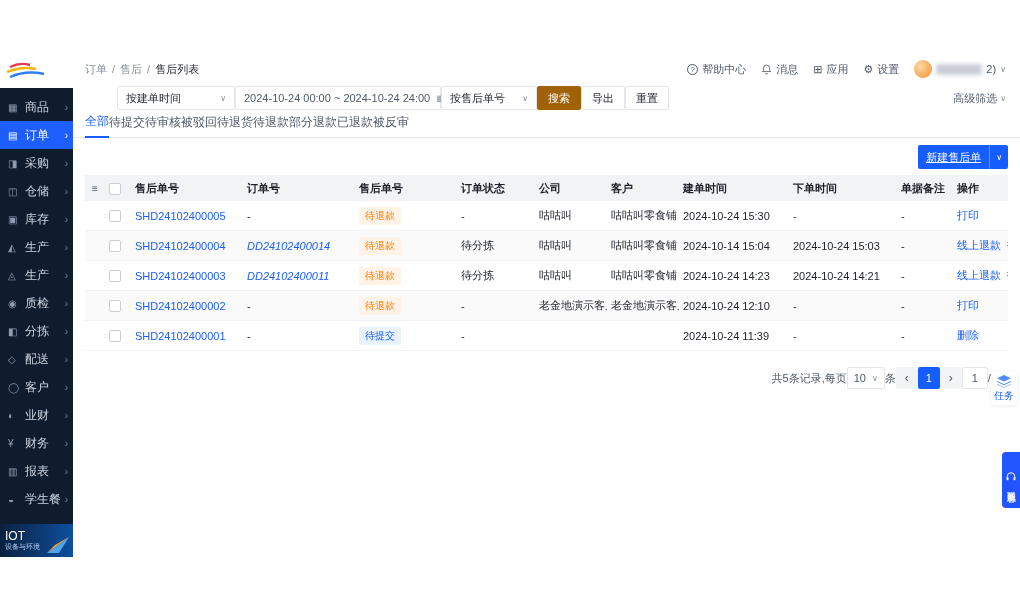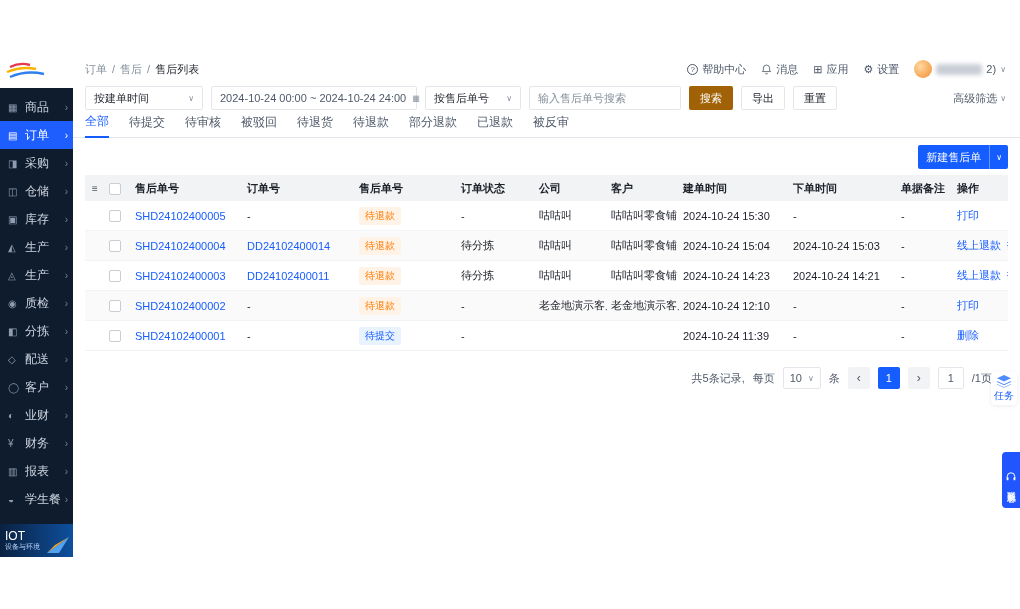--- a/index.html
+++ b/index.html
@@ -38,7 +38,7 @@
   .blur-name { width:46px; height:11px; background:#c9ced6; border-radius:3px; filter:blur(2px); }
   .caret { font-size:8px; color:#86909c; }
 
-  .filter-bar { height:30px; display:flex; align-items:center; gap:8px; padding:0 14px 0 12px; flex-shrink:0; }
+  .filter-bar { height:30px; display:flex; align-items:center; gap:0; padding:0 14px 0 12px; flex-shrink:0;margin-left:32px; }
   .ctrl { height:24px; border:1px solid #e5e6eb; border-radius:2px; display:flex; align-items:center; padding:0 8px; font-size:11px; color:#1d2129; background:#fff; gap:6px; white-space:nowrap; }
   .ctrl .grow { flex:1; }
   .ctrl-select-time { width:118px; }

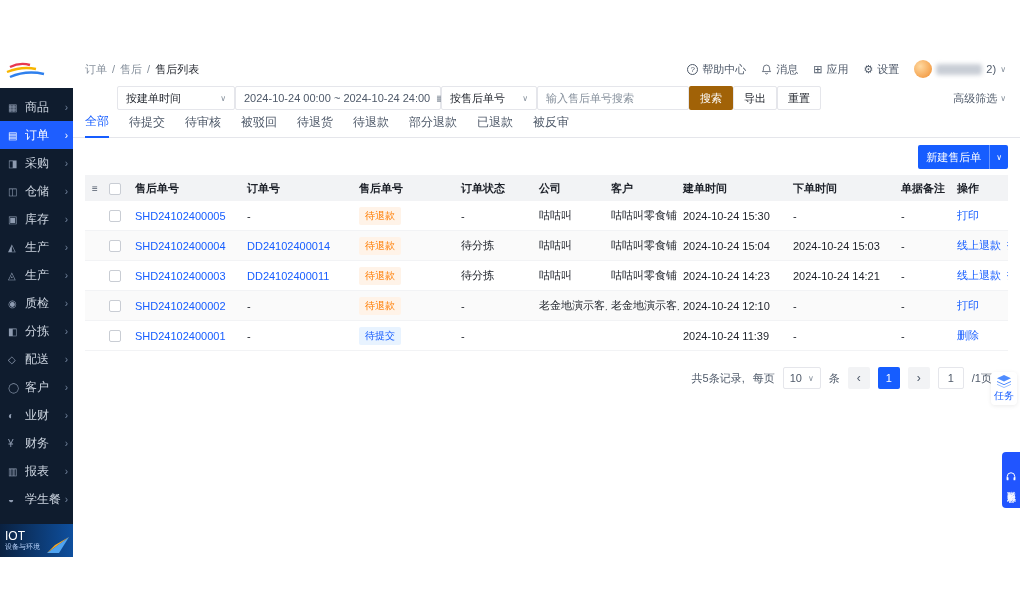--- a/index.html
+++ b/index.html
@@ -253,7 +253,6 @@
           <span class="grow">按售后单号</span>
           <span class="caret">∨</span>
         </div>
-        <input class="search-input" placeholder="输入售后单号搜索" style="">
         <span class="btn btn-primary">搜索</span>
         <span class="btn btn-plain">导出</span>
         <span class="btn btn-plain">重置</span>

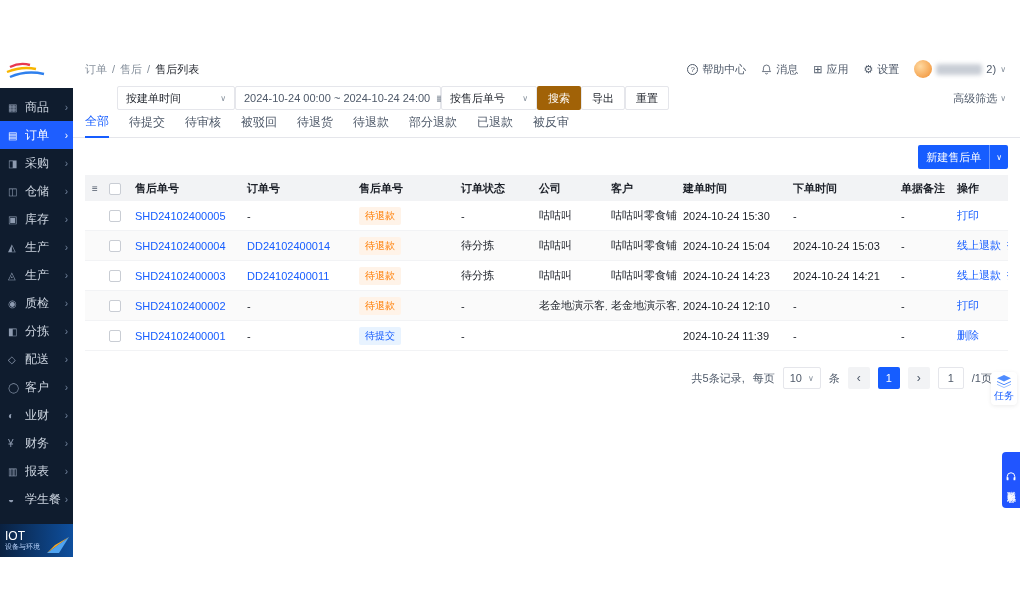--- a/index.html
+++ b/index.html
@@ -51,7 +51,7 @@
   .btn-plain { background:#fff; border-color:#e5e6eb; color:#1d2129; }
   .advanced { margin-left:auto; color:#4e5969; font-size:11px; display:flex; gap:3px; align-items:center; cursor:pointer; }
 
-  .tabs { display:flex; gap:20px; padding:0 12px; height:25px; align-items:flex-end; border-bottom:1px solid #e5e6eb; flex-shrink:0; }
+  .tabs { display:flex; padding:0 12px; height:25px; align-items:flex-end; border-bottom:1px solid #e5e6eb; flex-shrink:0; }
   .tab { padding-bottom:6px; color:#4e5969; font-size:12px; cursor:pointer; white-space:nowrap; }
   .tab.active { color:#165dff; border-bottom:2px solid #165dff; margin-bottom:-1px; }
 

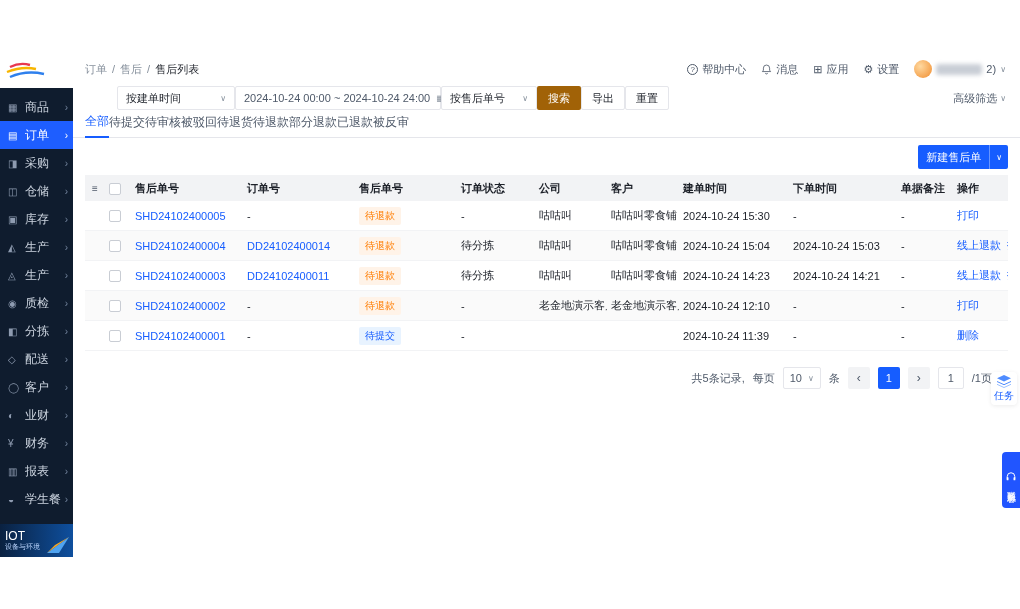--- a/index.html
+++ b/index.html
@@ -57,7 +57,7 @@
 
   .table-toolbar { display:flex; justify-content:flex-end; padding:7px 12px 6px; flex-shrink:0; }
   .btn-new { background:#165dff; color:#fff; height:24px; border-radius:2px; display:flex; align-items:center; font-size:11px; cursor:pointer; }
-  .btn-new .nb-label { padding:0 8px; }
+  .btn-new .nb-label { padding:0 8px;text-decoration:underline; }
   .btn-new .nb-divider { width:1px; height:24px; background:rgba(255,255,255,.35); }
   .btn-new .nb-caret { padding:0 6px; font-size:8px; }
 

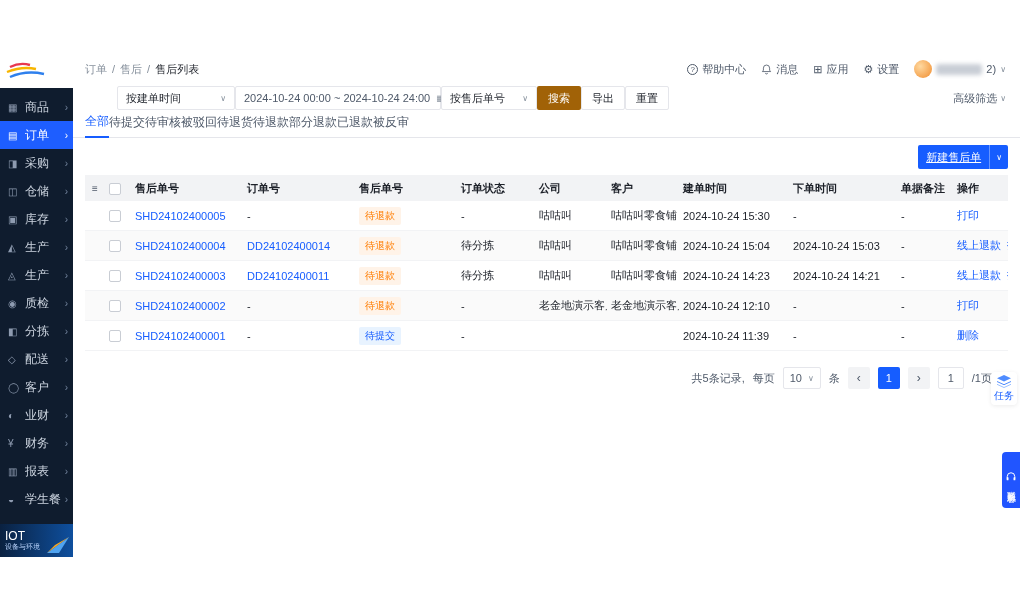--- a/index.html
+++ b/index.html
@@ -80,7 +80,7 @@
   .c-op  { flex:1; }
   .cb { display:inline-block; width:12px; height:12px; border:1px solid #c9cdd4; border-radius:2px; background:#fff; vertical-align:middle; cursor:pointer; }
   .link { color:#165dff; text-decoration:none; cursor:pointer; }
-  .ordno[data-variant="link"] { color:#165dff; cursor:pointer; }
+  .ordno[data-variant="link"] { color:#165dff; cursor:pointer;font-style:italic; }
   .ordno[data-variant="plain"] { color:#1d2129; }
   .badge { display:inline-block; padding:2px 6px; border-radius:2px; font-size:10px; }
   .badge[data-variant="orange"] { color:#ff7d00; background:#fff3e8; }

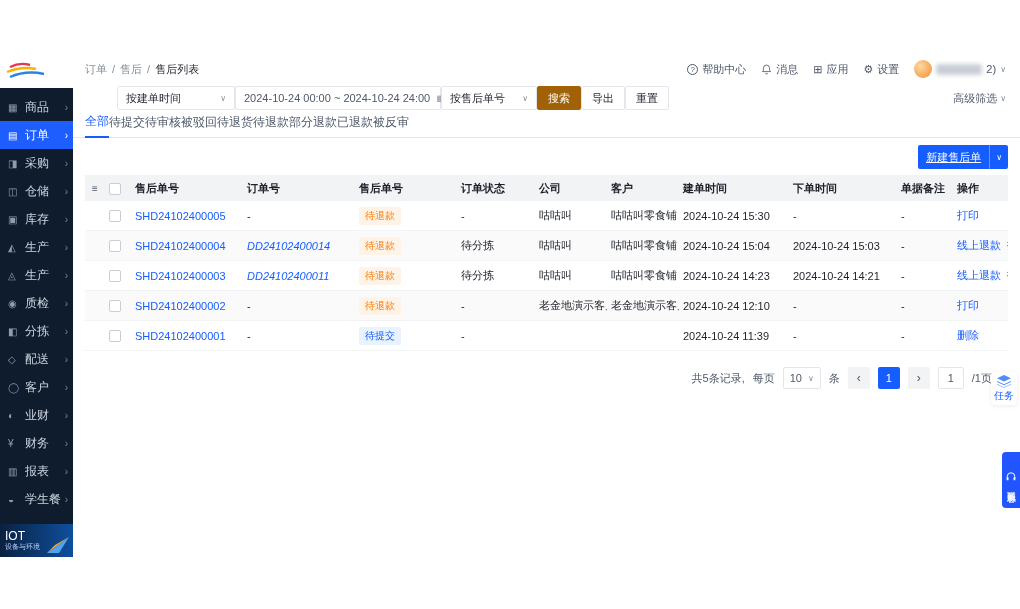--- a/index.html
+++ b/index.html
@@ -322,7 +322,7 @@
           <div class="td c-ost">待分拣</div>
           <div class="td c-com">咕咕叫</div>
           <div class="td c-cus">咕咕叫零食铺</div>
-          <div class="td c-ct">2024-10-24 15:04</div>
+          <div class="td c-ct">2024-10-14 15:04</div>
           <div class="td c-ot">2024-10-24 15:03</div>
           <div class="td c-rm">-</div>
           <div class="td c-op ops"><a class="link">线上退款</a><a class="link">打印</a></div>

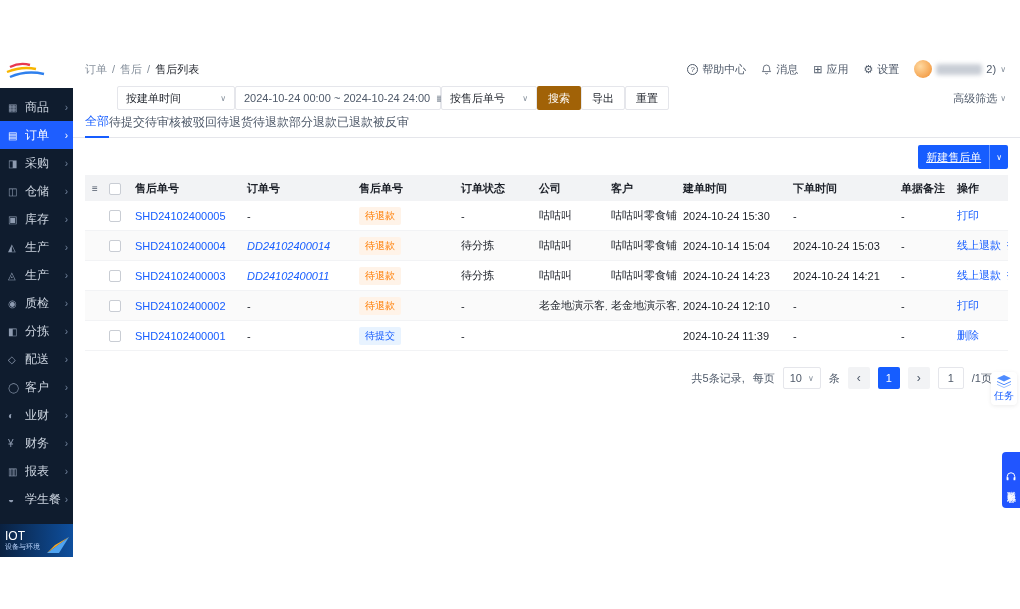--- a/index.html
+++ b/index.html
@@ -87,7 +87,7 @@
   .badge[data-variant="blue"]   { color:#165dff; background:#e8f3ff; }
   .ops a { margin-right:6px; }
 
-  .pagination { display:flex; align-items:center; justify-content:flex-end; gap:8px; padding:16px 28px; color:#4e5969; font-size:11px;text-align:center; }
+  .pagination { display:flex; align-items:center; justify-content:flex-end; gap:0; padding:16px 12px; color:#4e5969; font-size:11px;text-align:center; }
   .pg-select { height:22px; border:1px solid #e5e6eb; border-radius:2px; padding:0 6px; display:flex; align-items:center; gap:6px; cursor:pointer; background:#fff; }
   .pg-btn { width:22px; height:22px; background:#f2f3f5; border-radius:2px; display:flex; align-items:center; justify-content:center; color:#4e5969; cursor:pointer; font-size:12px; }
   .pg-page { width:22px; height:22px; background:#165dff; color:#fff; border-radius:2px; display:flex; align-items:center; justify-content:center; cursor:pointer; }

